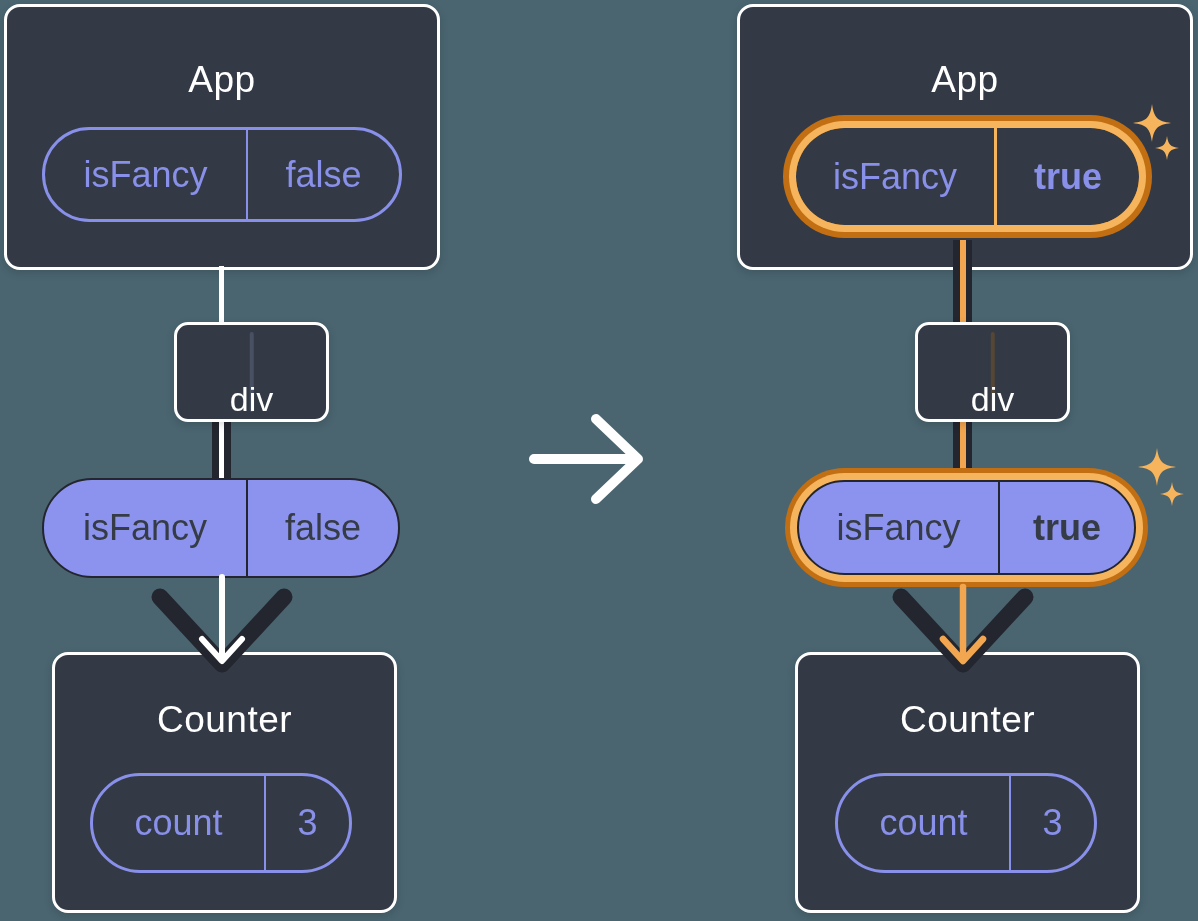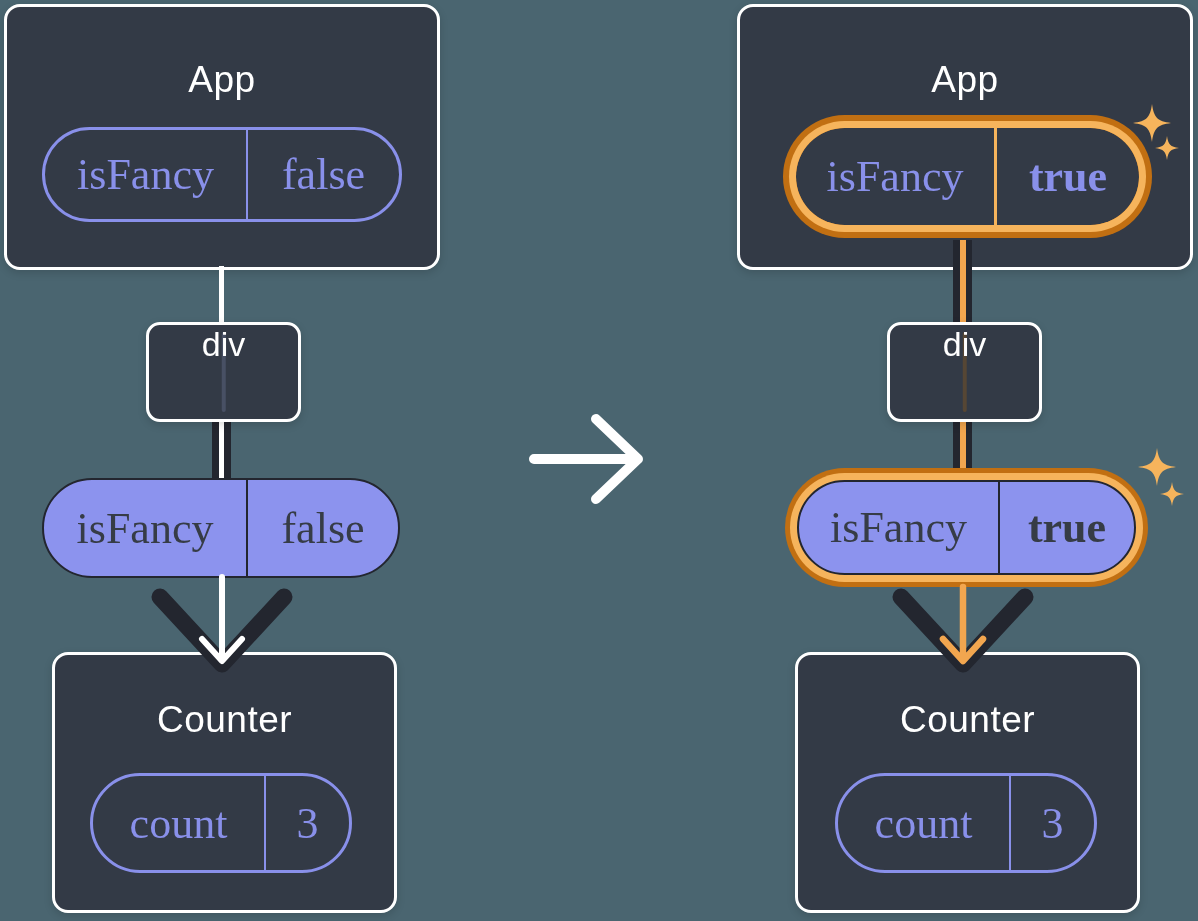--- a/index.html
+++ b/index.html
@@ -12,7 +12,7 @@
               color:var(--white);letter-spacing:.5px;}
 
   .pill{position:absolute;display:flex;box-sizing:border-box;border-radius:60px;z-index:3;}
-  .pill .seg{display:flex;align-items:center;justify-content:center;font-size:44px;box-sizing:border-box;font-family:Liberation Serif, serif;}
+  .pill .seg{display:flex;align-items:center;justify-content:center;font-size:36px;box-sizing:border-box;}
   .pill .seg.grow{flex:1;border-radius:7px;}
   .pill.outline{border:3px solid var(--accent-purple);color:var(--accent-purple);}
   .pill.outline .seg.first{border-right:2.5px solid var(--accent-purple);}

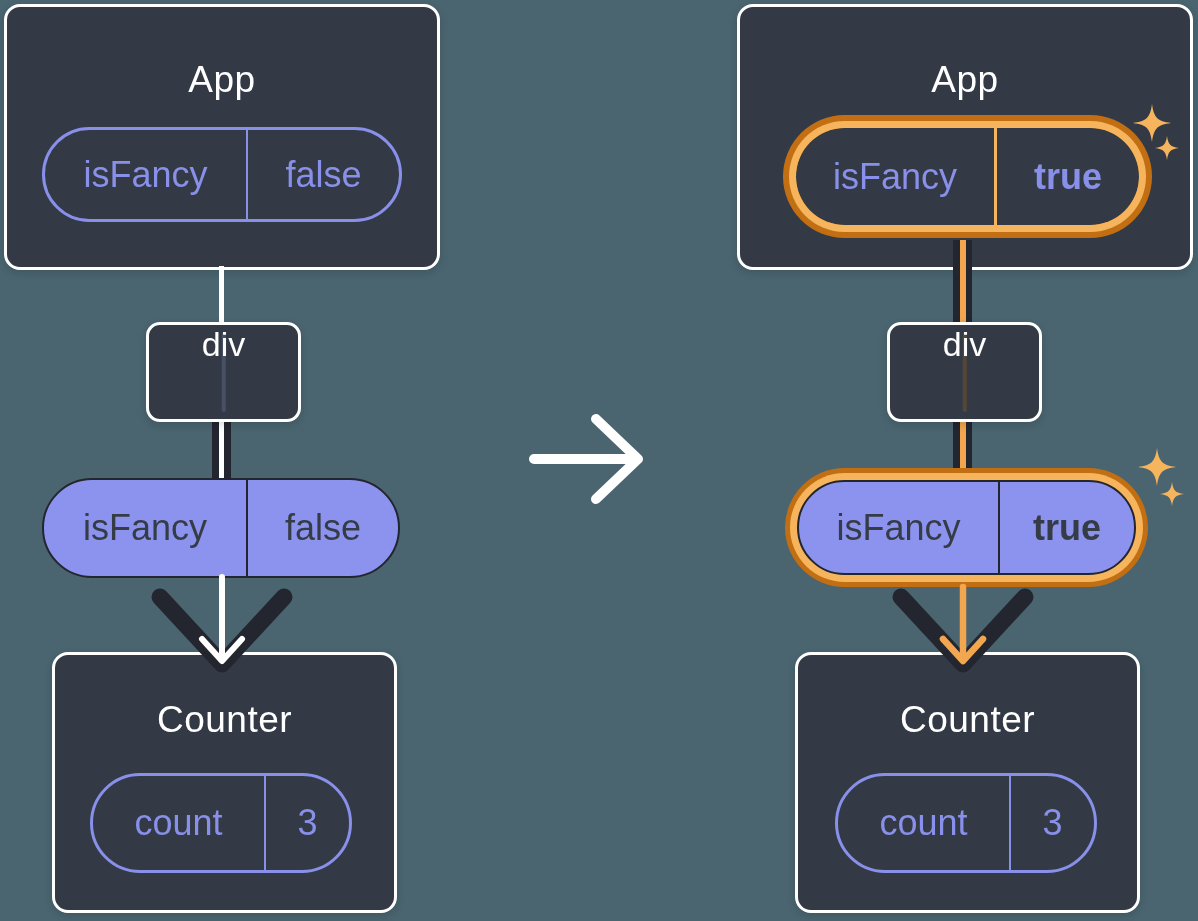--- a/index.html
+++ b/index.html
@@ -27,8 +27,8 @@
   .bold{font-weight:700;}
 
   .node{position:absolute;background:var(--card-bg);border:3.5px solid var(--white);border-radius:14px;
-        box-sizing:border-box;display:flex;align-items:flex-start;justify-content:center;z-index:5;
-        color:var(--white);font-size:34px;box-shadow:0 3px 8px rgba(0,0,0,.15);}
+        box-sizing:border-box;display:flex;align-items:flex-end;justify-content:center;z-index:5;
+        color:var(--white);font-size:34px;box-shadow:0 3px 8px rgba(0,0,0,.15);margin-left:28px;}
   .node .ghost{position:absolute;top:7px;bottom:7px;left:50%;transform:translateX(-50%);
         width:4.5px;border-radius:3px;}
   .node .lbl{position:relative;z-index:2;}

